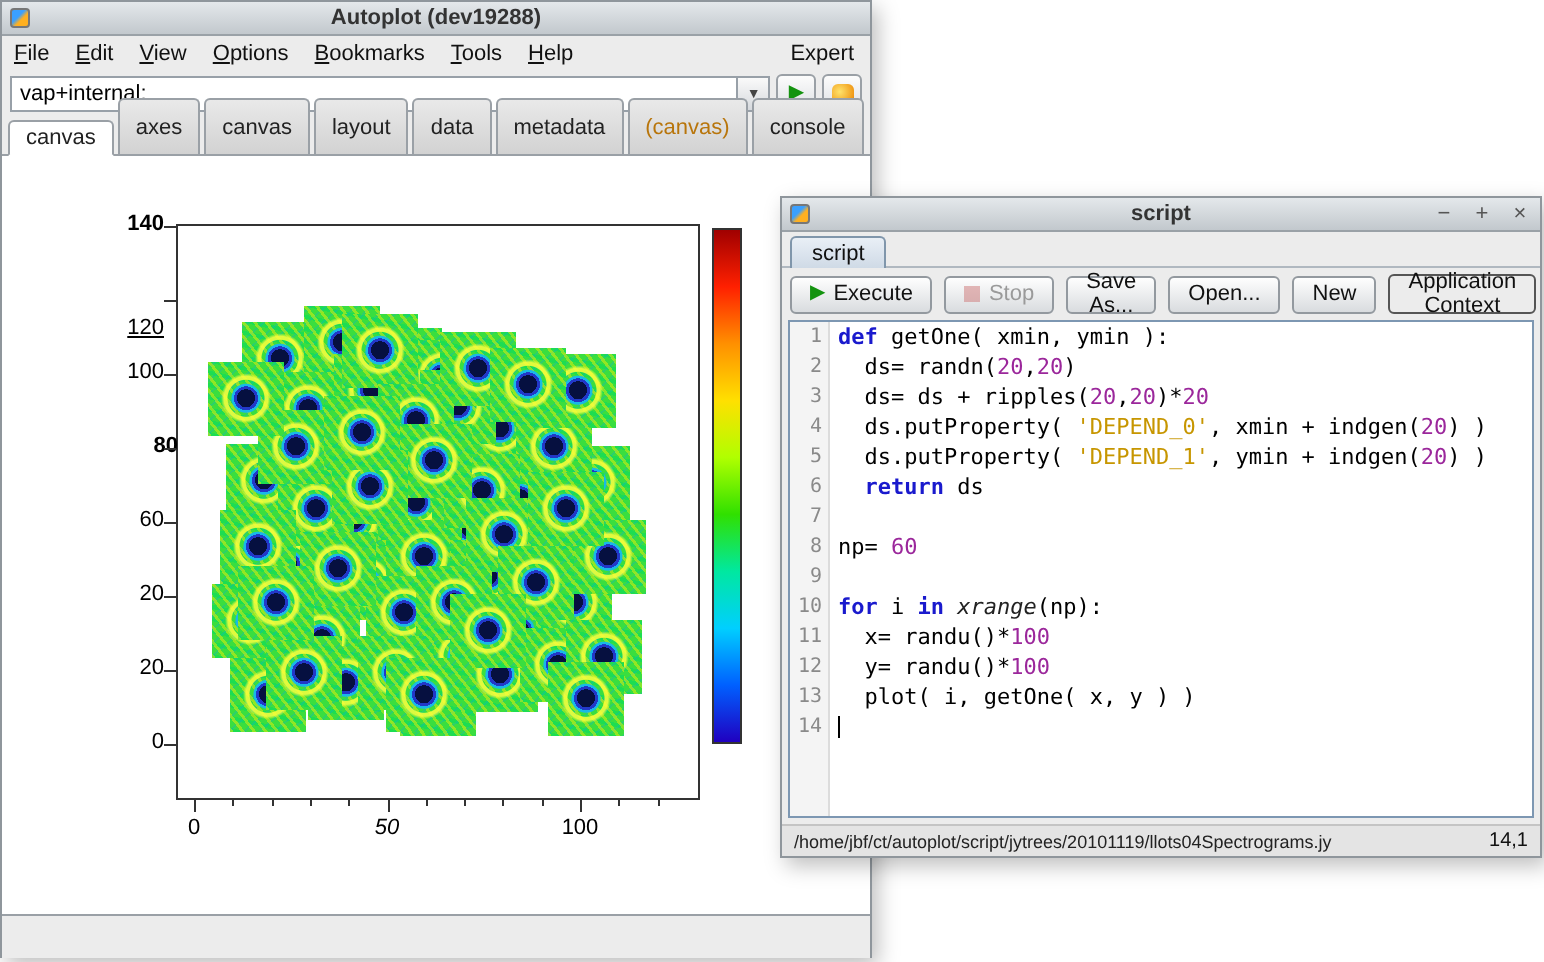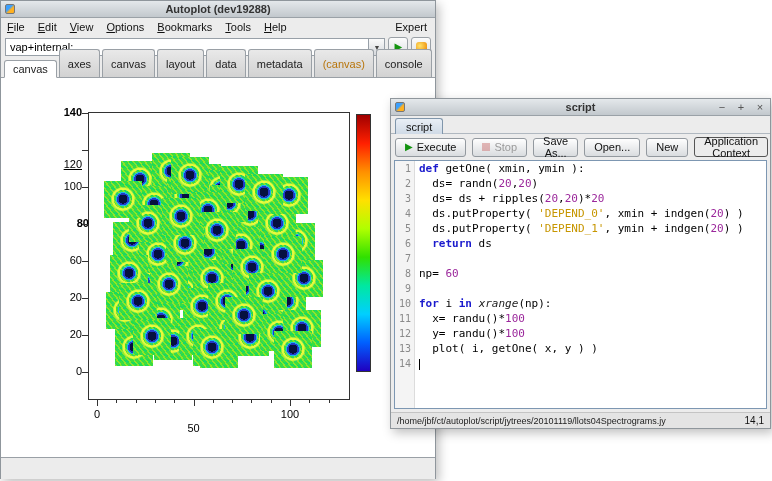--- a/index.html
+++ b/index.html
@@ -236,7 +236,7 @@
         <div class="tickmark" style="left: 81px; top: 35.42px; width: 6px; height: 1px;"></div>
         <div class="xtick-label" style="left: 76px; top: 330px;">0</div>
         <div class="tickmark" style="left: 96px; top: 322px; width: 1px; height: 6px;"></div>
-        <div class="xtick-label" style="left: 172.5px; top: 344px;">50</div>
+        <div class="xtick-label" style="left: 172.5px; top: 330px; font-style: italic;">50</div>
         <div class="tickmark" style="left: 192.5px; top: 322px; width: 1px; height: 6px;"></div>
         <div class="xtick-label" style="left: 269px; top: 330px;">100</div>
         <div class="tickmark" style="left: 289px; top: 322px; width: 1px; height: 6px;"></div>

